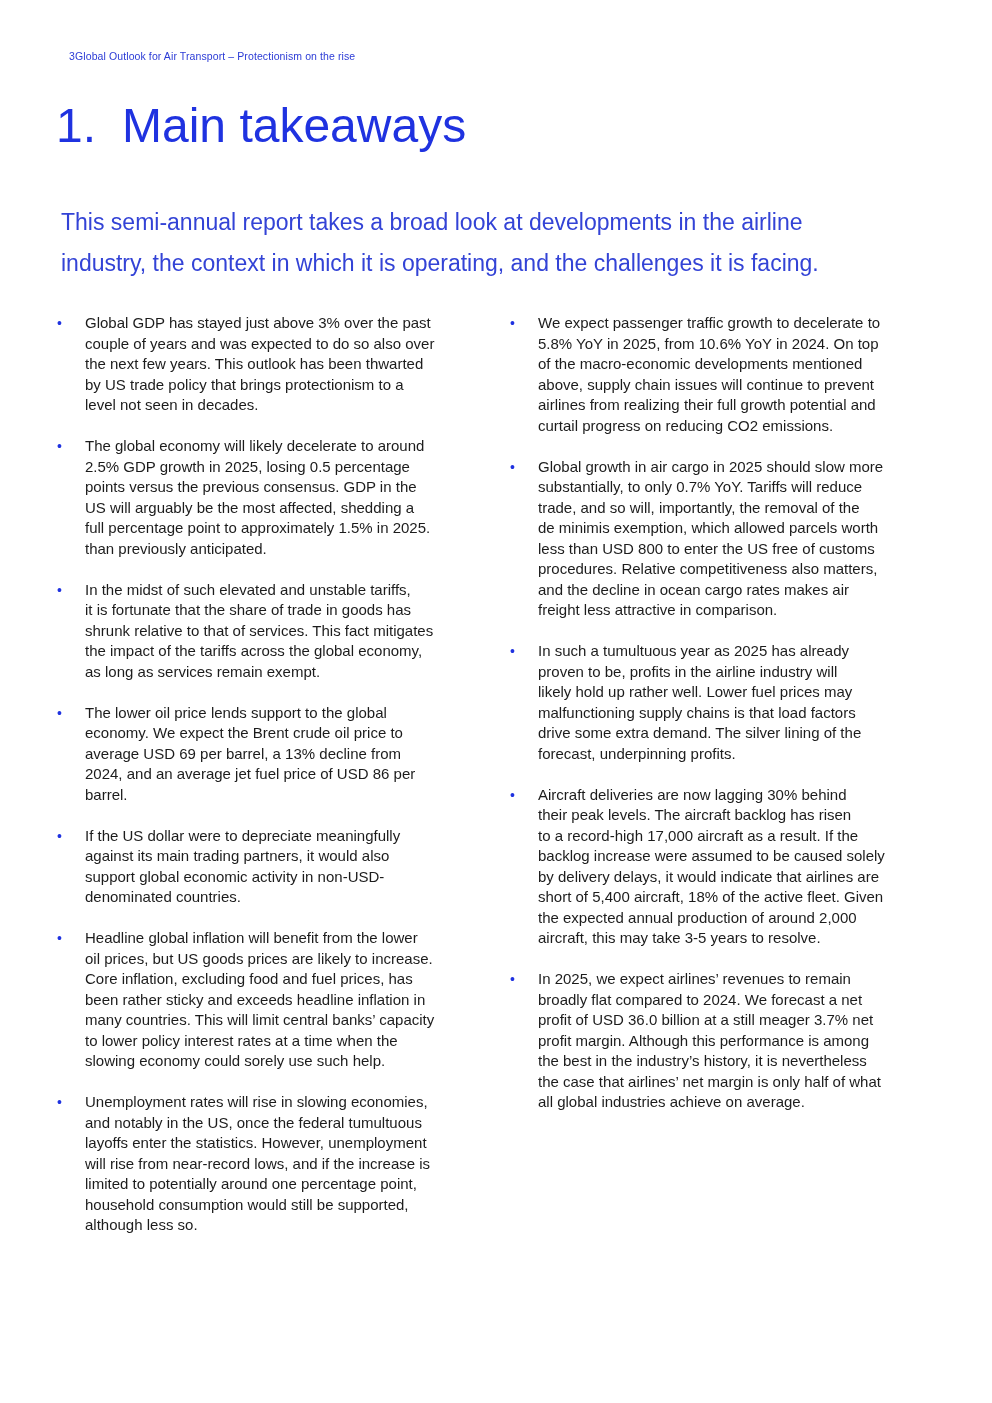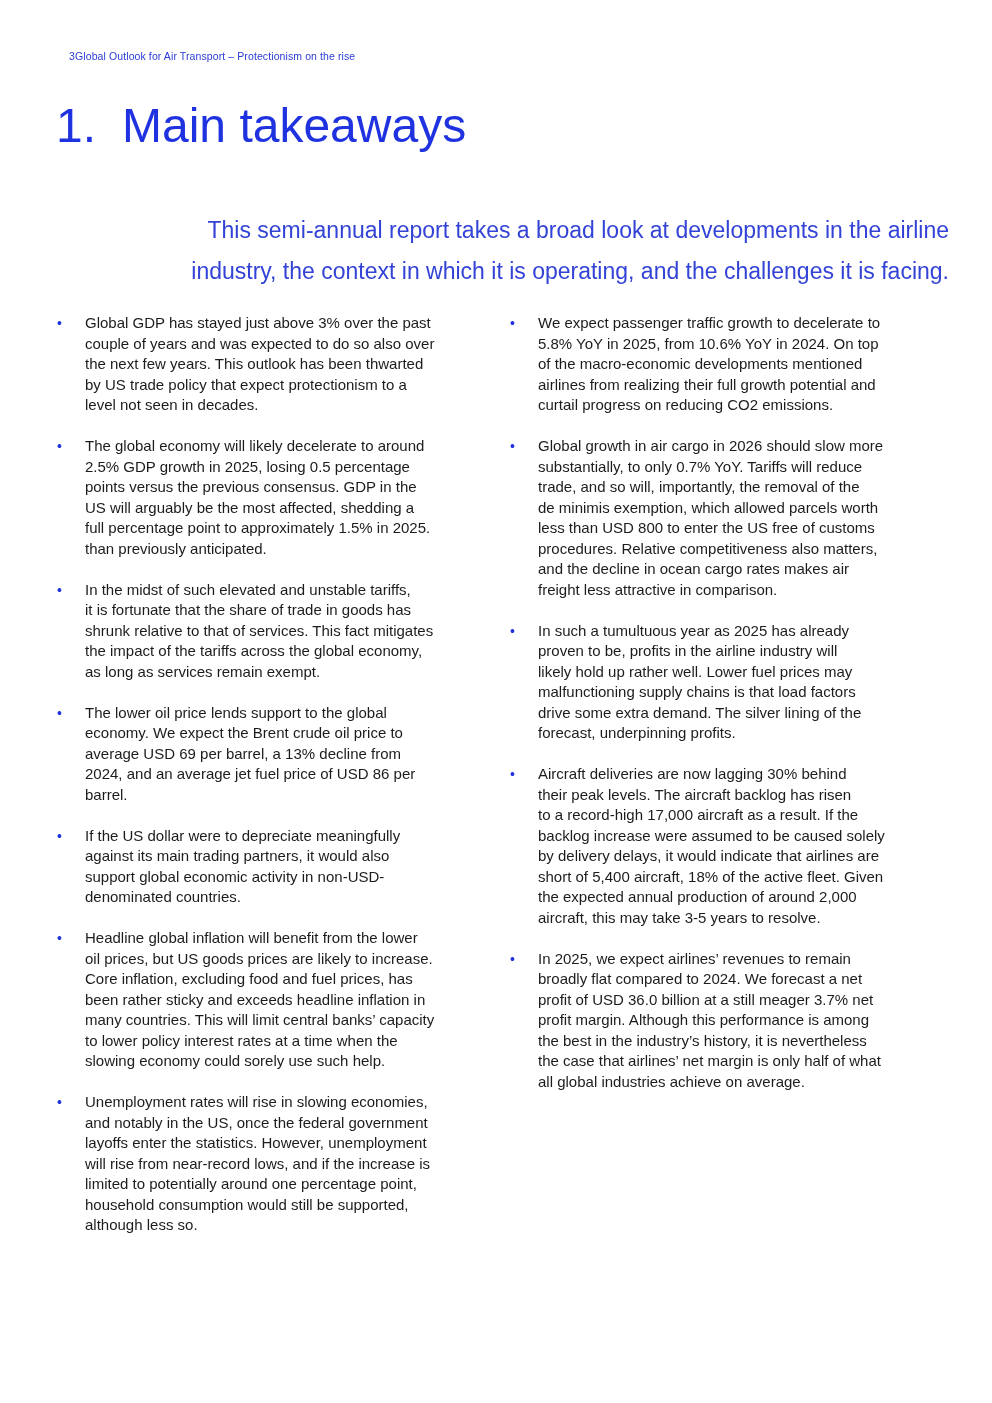--- a/index.html
+++ b/index.html
@@ -49,11 +49,10 @@
       left: 57px;
       top: 198px;
       width: 880px;
-      margin: 12px;
+      margin: 4px;
       font-size: 23px;
       line-height: 41px;
       color: #3343d6;
-      text-align: right;
     }
     .intro span { display: block; white-space: nowrap; }
     .col {

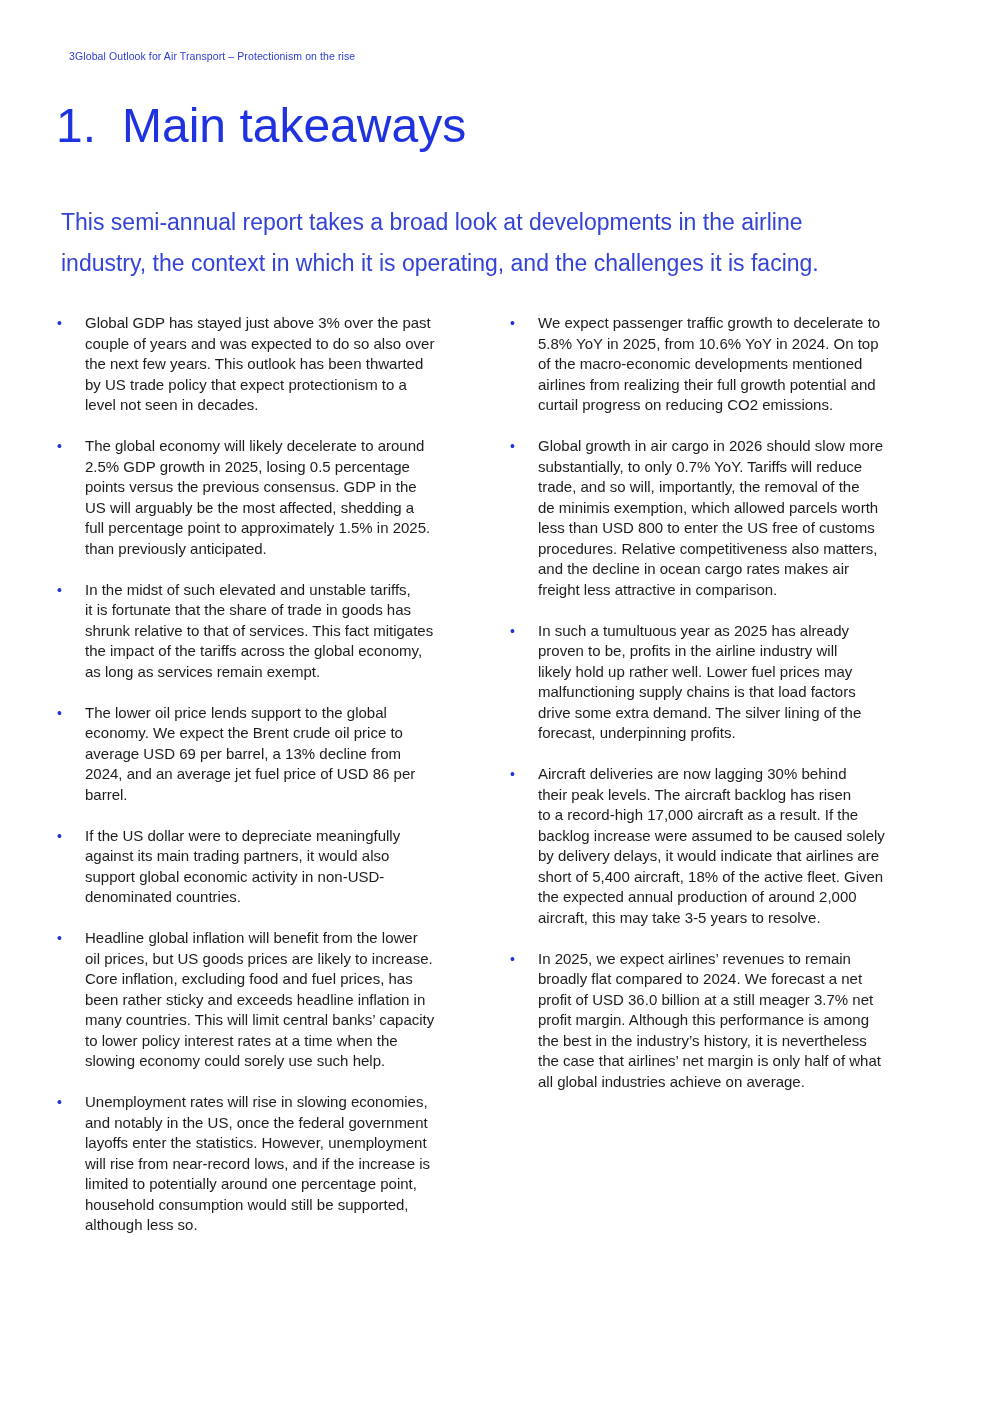--- a/index.html
+++ b/index.html
@@ -106,7 +106,7 @@
       <span class="line">Global GDP has stayed just above 3% over the past</span>
       <span class="line">couple of years and was expected to do so also over</span>
       <span class="line">the next few years. This outlook has been thwarted</span>
-      <span class="line">by US trade policy that expect protectionism to a</span>
+      <span class="line">by US trade policy that brings protectionism to a</span>
       <span class="line">level not seen in decades.</span>
     </li>
     <li>

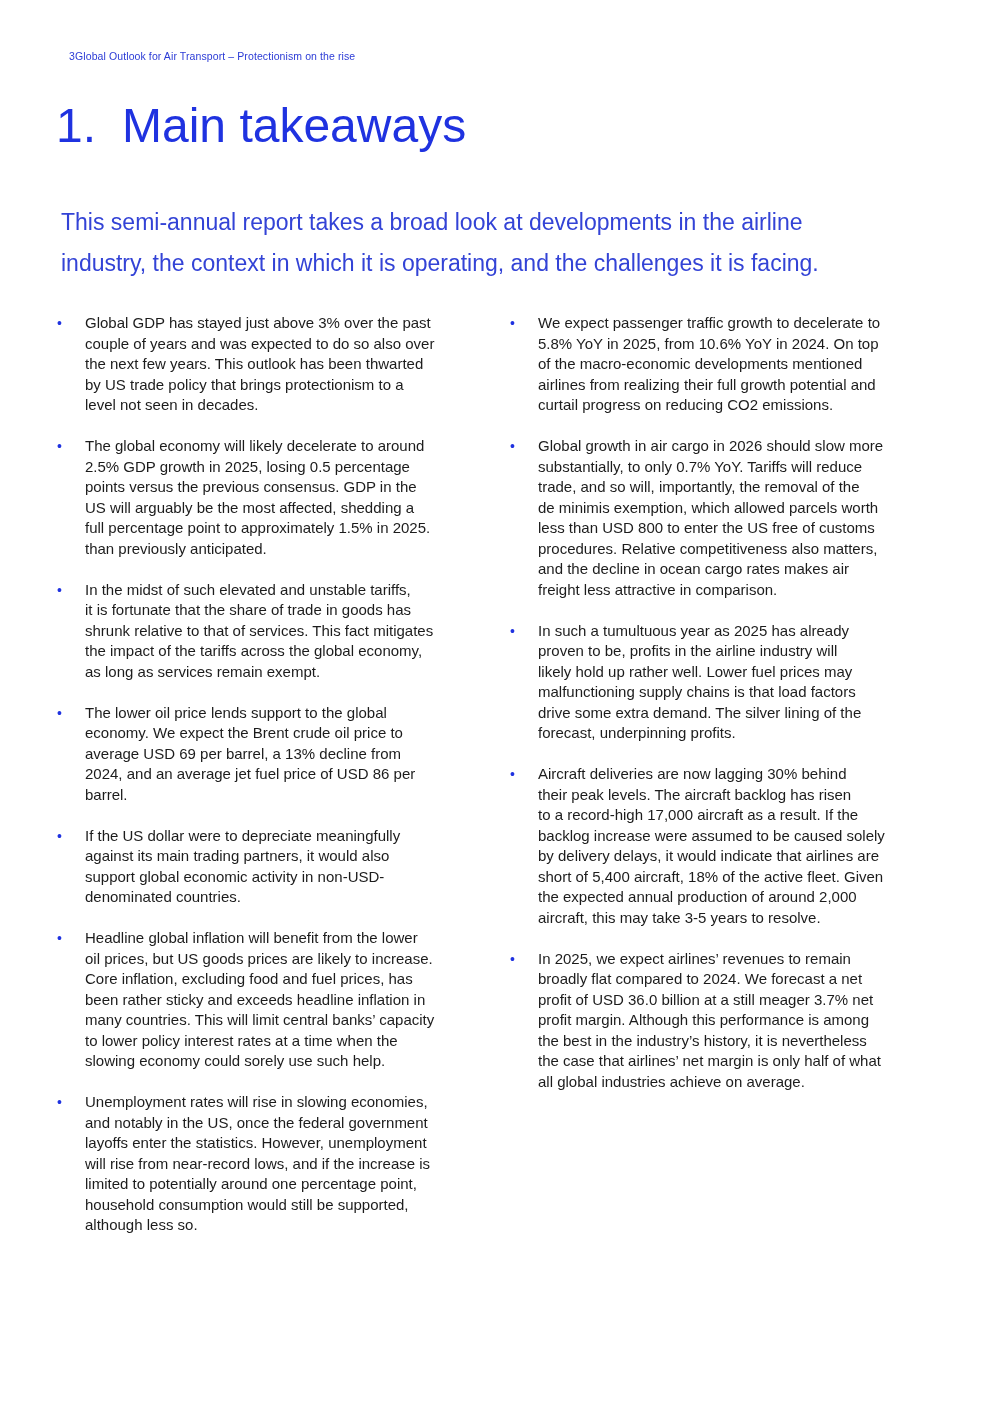--- a/index.html
+++ b/index.html
@@ -168,6 +168,7 @@
       <span class="line">We expect passenger traffic growth to decelerate to</span>
       <span class="line">5.8% YoY in 2025, from 10.6% YoY in 2024. On top</span>
       <span class="line">of the macro-economic developments mentioned</span>
+      <span class="line">above, supply chain issues will continue to prevent</span>
       <span class="line">airlines from realizing their full growth potential and</span>
       <span class="line">curtail progress on reducing CO2 emissions.</span>
     </li>

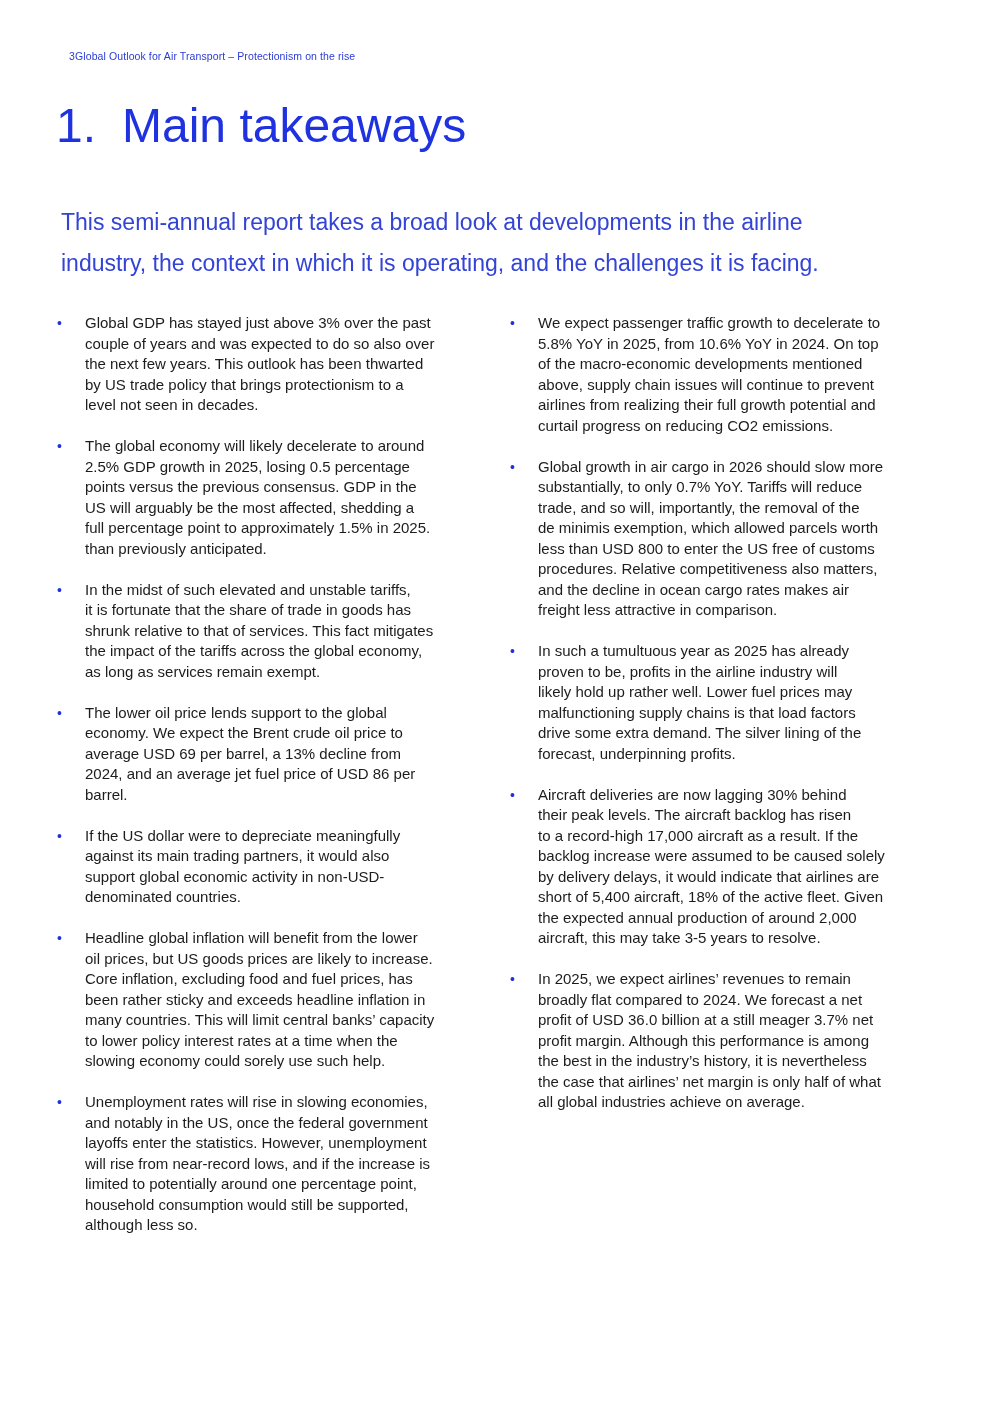--- a/index.html
+++ b/index.html
@@ -174,7 +174,7 @@
     </li>
     <li>
       <span class="bullet">•</span>
-      <span class="line">Global growth in air cargo in 2026 should slow more</span>
+      <span class="line">Global growth in air cargo in 2025 should slow more</span>
       <span class="line">substantially, to only 0.7% YoY. Tariffs will reduce</span>
       <span class="line">trade, and so will, importantly, the removal of the</span>
       <span class="line">de minimis exemption, which allowed parcels worth</span>

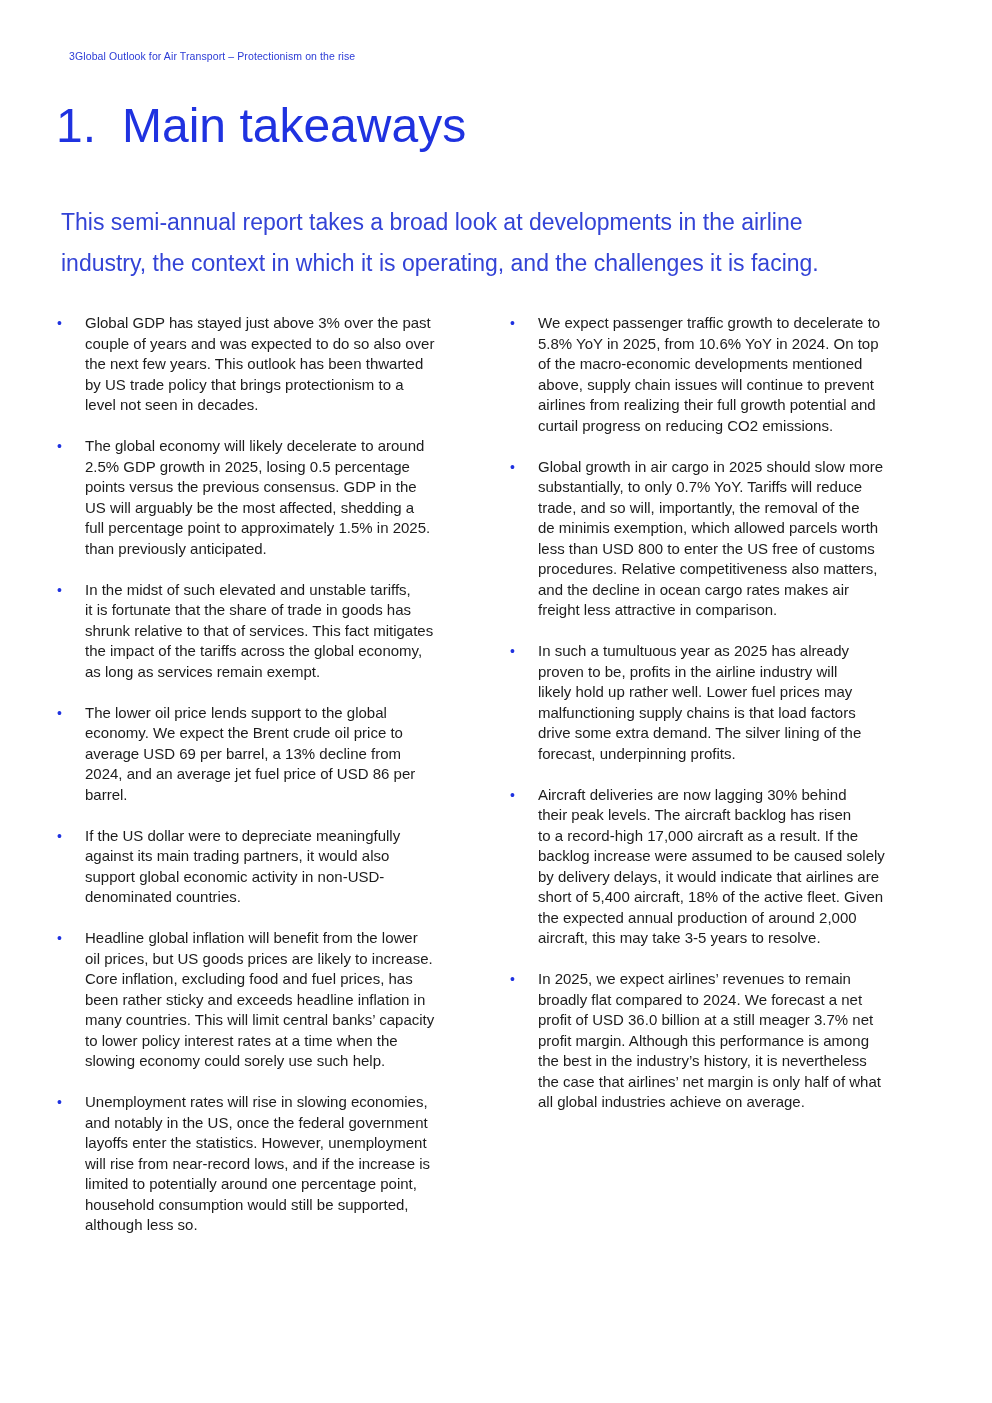--- a/index.html
+++ b/index.html
@@ -154,7 +154,7 @@
     <li>
       <span class="bullet">•</span>
       <span class="line">Unemployment rates will rise in slowing economies,</span>
-      <span class="line">and notably in the US, once the federal government</span>
+      <span class="line">and notably in the US, once the federal tumultuous</span>
       <span class="line">layoffs enter the statistics. However, unemployment</span>
       <span class="line">will rise from near-record lows, and if the increase is</span>
       <span class="line">limited to potentially around one percentage point,</span>

